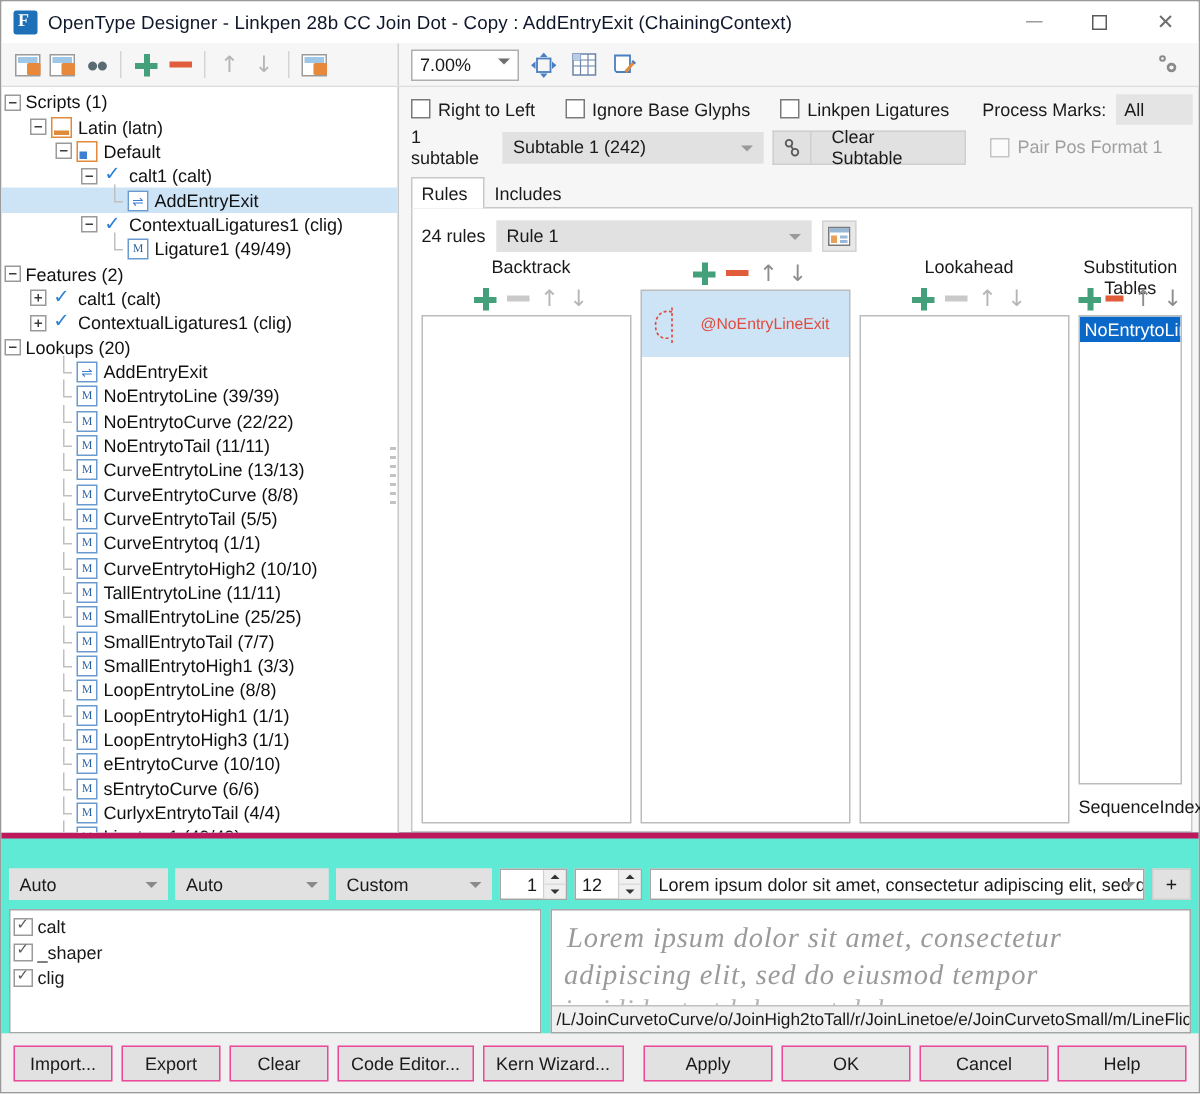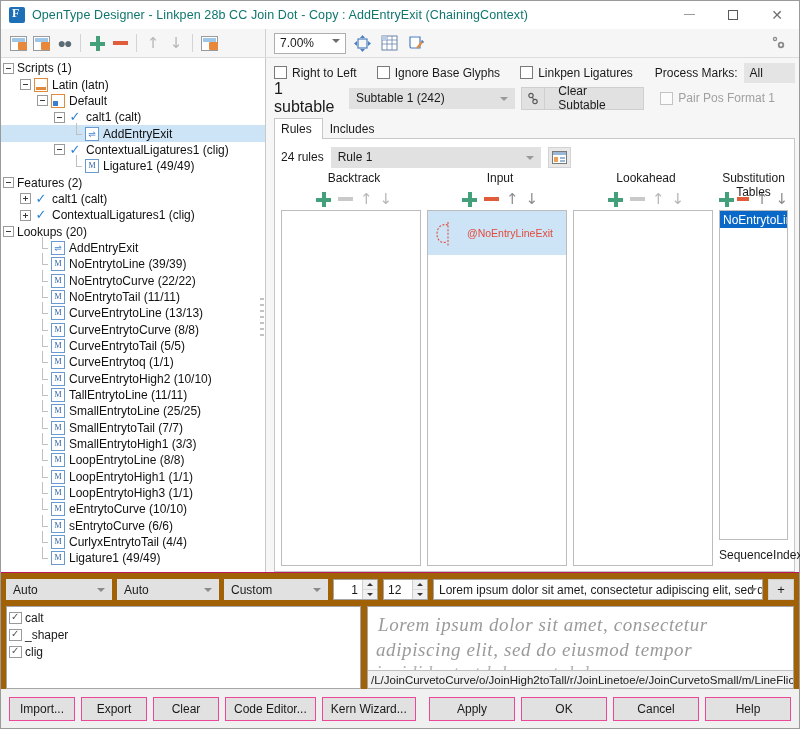--- a/index.html
+++ b/index.html
@@ -49,7 +49,7 @@
   }
   .title-text {
     font-size: 12.5px;
-    color: #0f766e;
+    color: #0f172a;
     white-space: nowrap;
     letter-spacing: 0.1px;
   }

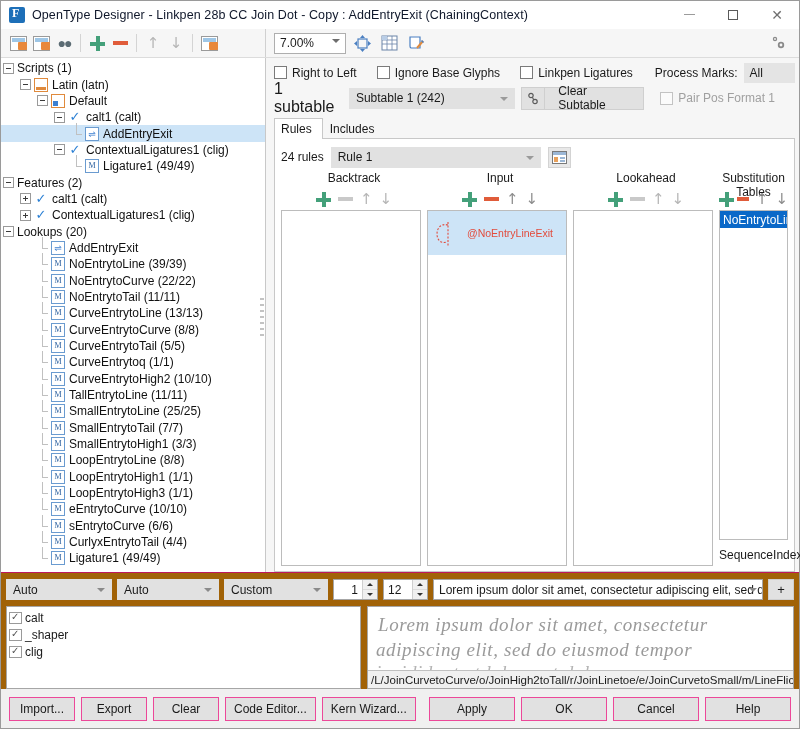--- a/index.html
+++ b/index.html
@@ -272,7 +272,7 @@
   .sub-row {
     height: 28px; display: flex; align-items: center;
   }
-  .sub-count { font-size: 16px; margin-right: 8px; }
+  .sub-count { font-size: 12px; margin-right: 8px; }
   .combo {
     height: 21px; background: #e1e1e1; border: 1px solid #e1e1e1;
     display: flex; align-items: center; padding-left: 6px;

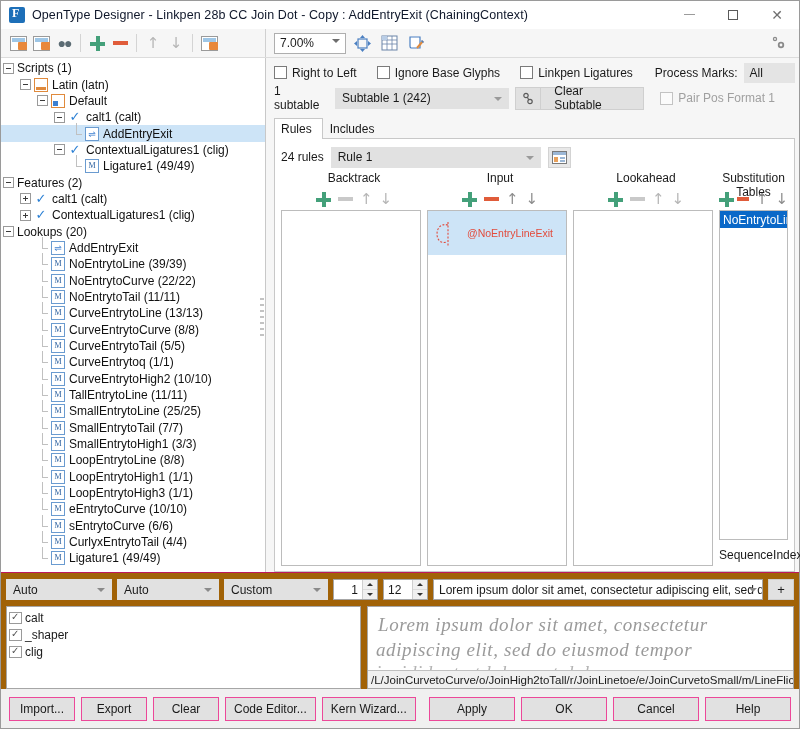--- a/index.html
+++ b/index.html
@@ -849,7 +849,6 @@
           </div>
 
           <div class="col input">
-            <div class="col-head">Input</div>
             <div class="col-tools">
               <span class="plus-icon"></span>
               <span class="minus-icon"></span>

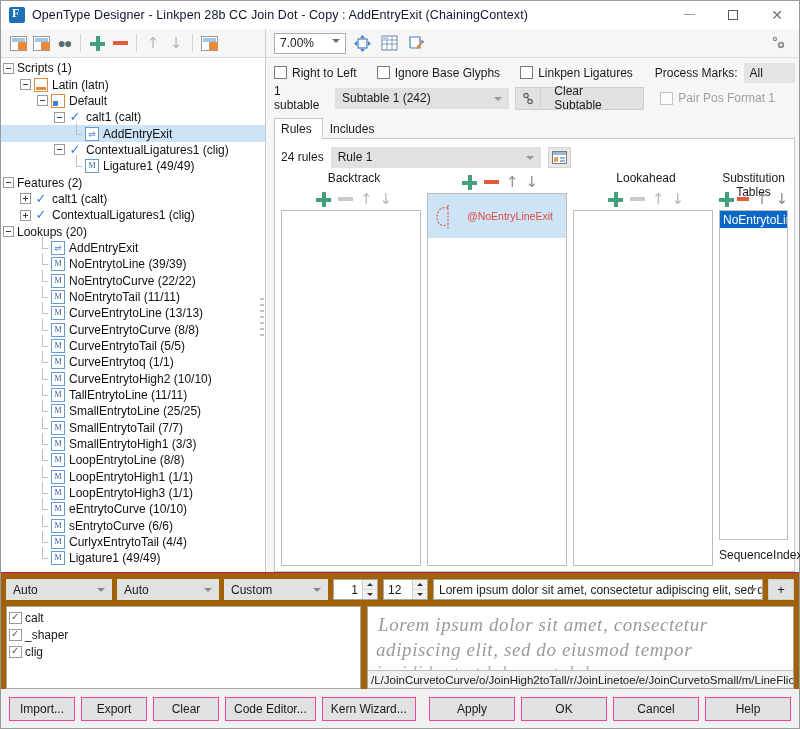--- a/index.html
+++ b/index.html
@@ -359,9 +359,9 @@
 
   
   .bottom {
-    flex: 0 0 auto; background: #a16207;
-    border-top: 1px solid #be185d;
-    padding: 4px 5px 0 5px;
+    flex: 0 0 auto; background: #5eead4;
+    border-top: 4px solid #be185d;
+    padding: 18px 5px 0 5px;
   }
   .bot-controls { display: flex; align-items: center; gap: 5px; height: 25px; }
   .bc-combo { height: 21px; }

